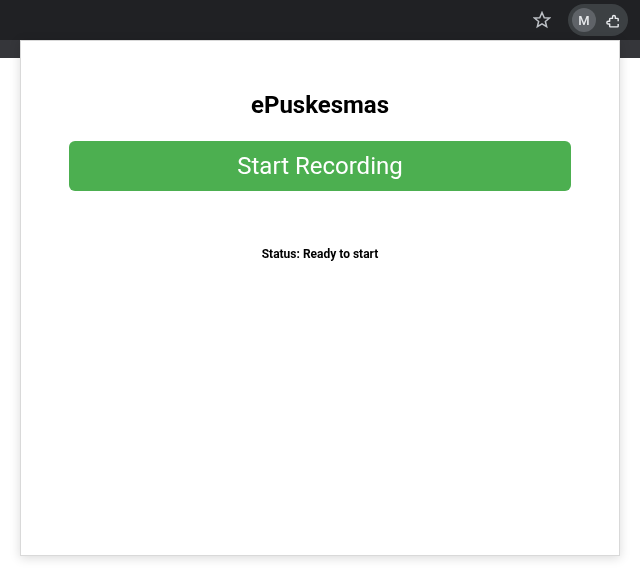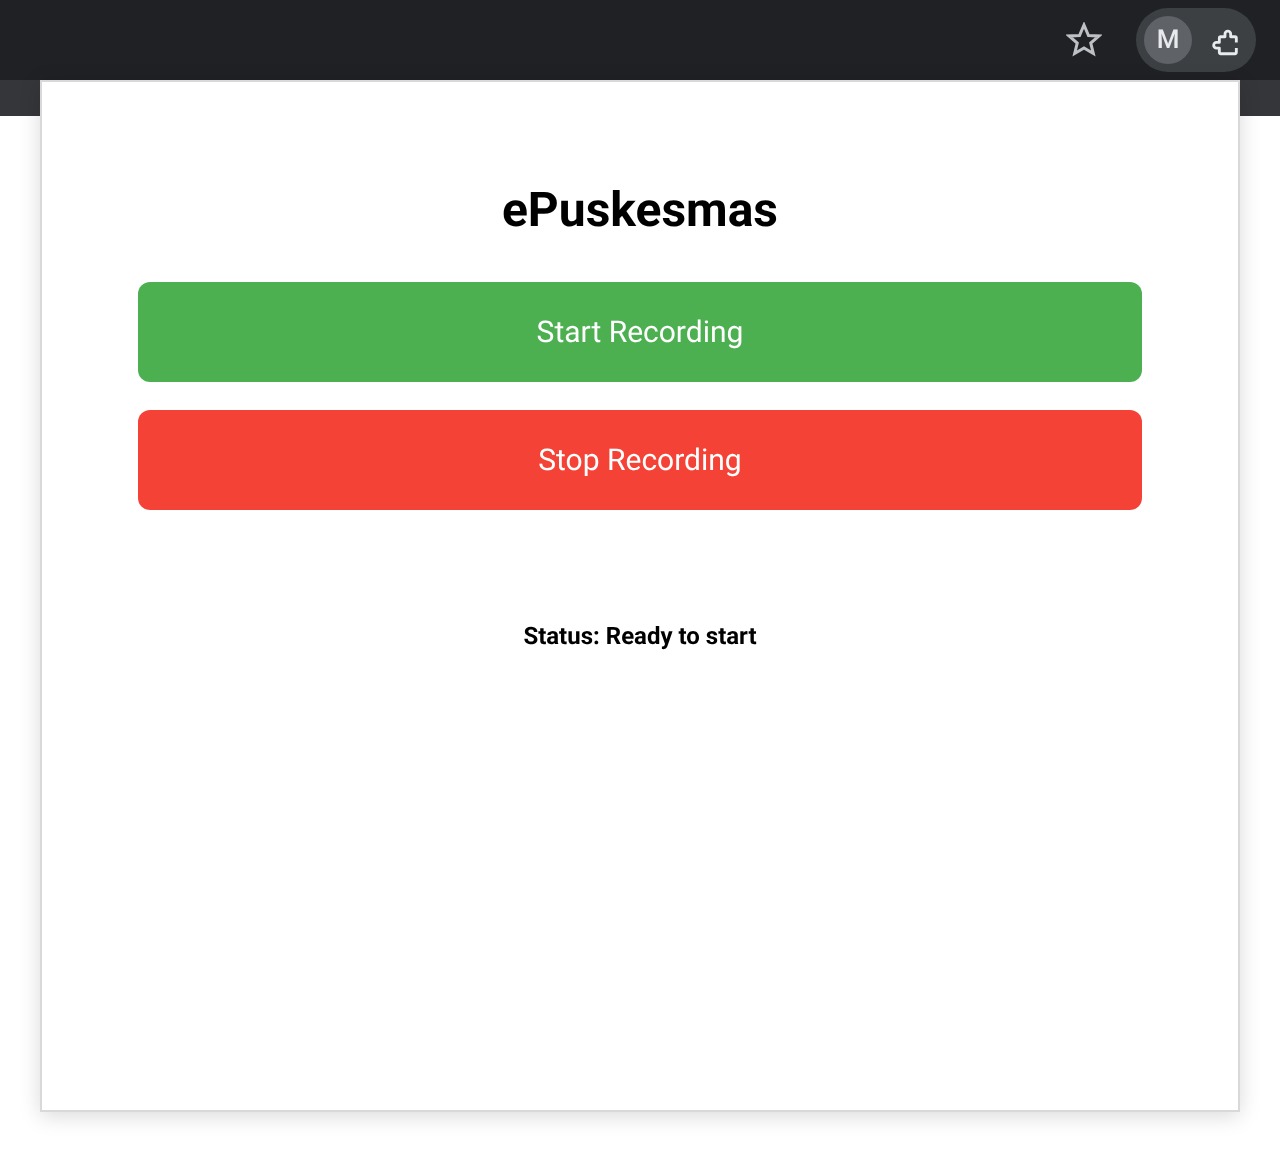--- a/index.html
+++ b/index.html
@@ -111,7 +111,7 @@
       height: 50px;
       border: none;
       border-radius: 6px;
-      font-size: 15px;
+      font-size: 24px;
       font-weight: 400;
       color: #fff;
       cursor: pointer;

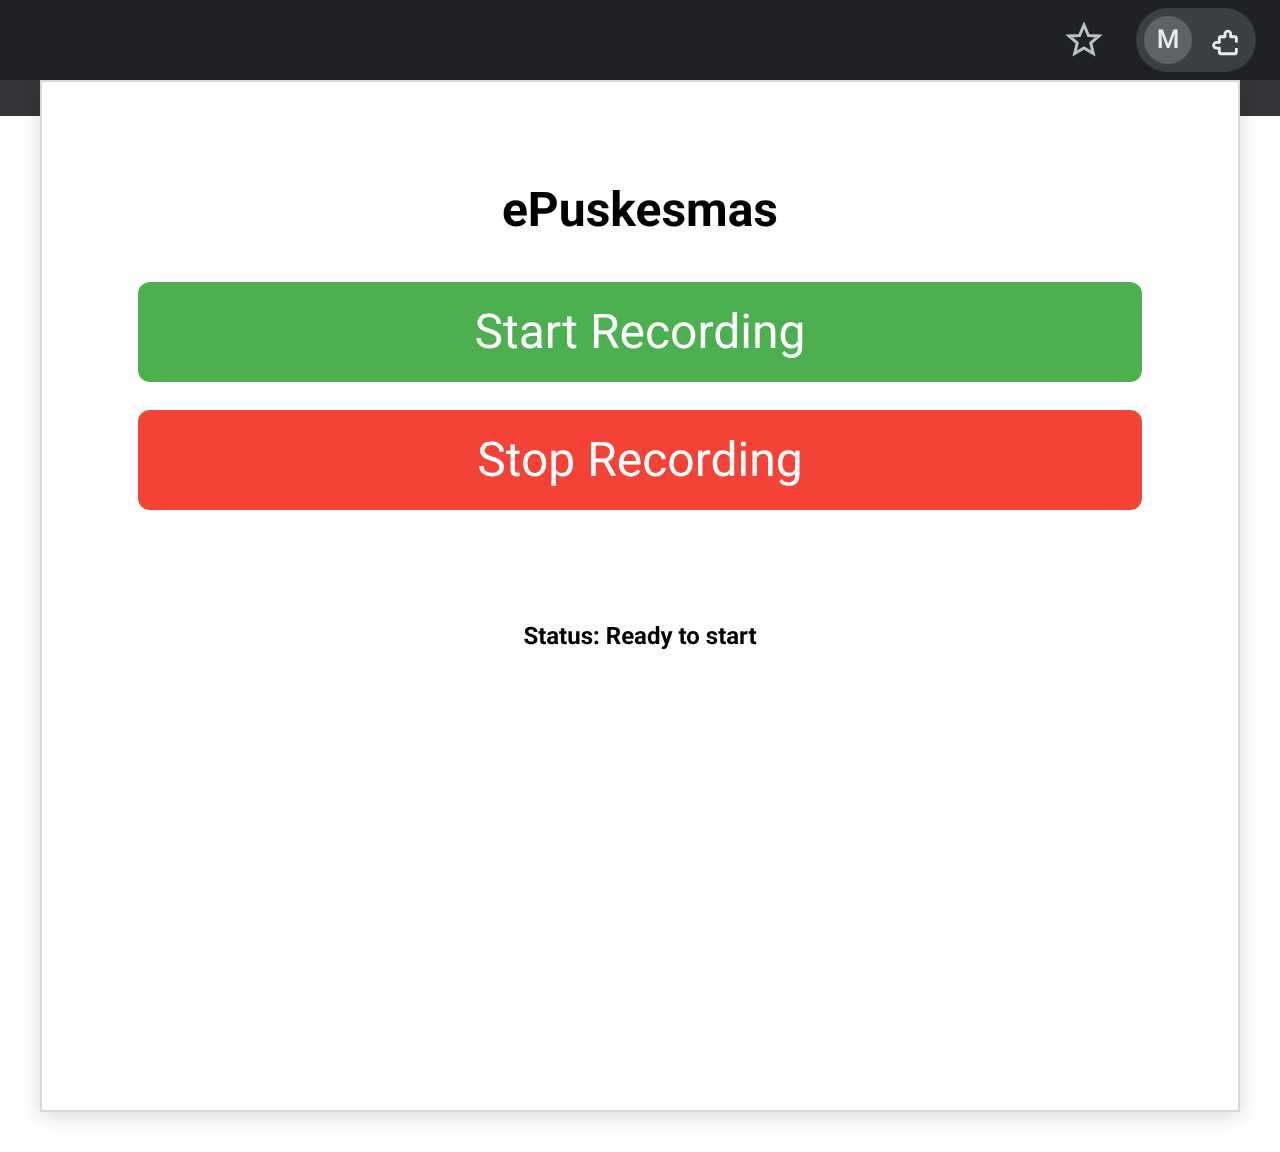--- a/index.html
+++ b/index.html
@@ -161,7 +161,6 @@
   <h1 class="title">ePuskesmas</h1>
 
   <button class="btn btn-green">Start Recording</button>
-  <button class="btn btn-red">Stop Recording</button>
 
   <div class="status">
     <span>Status:</span>

